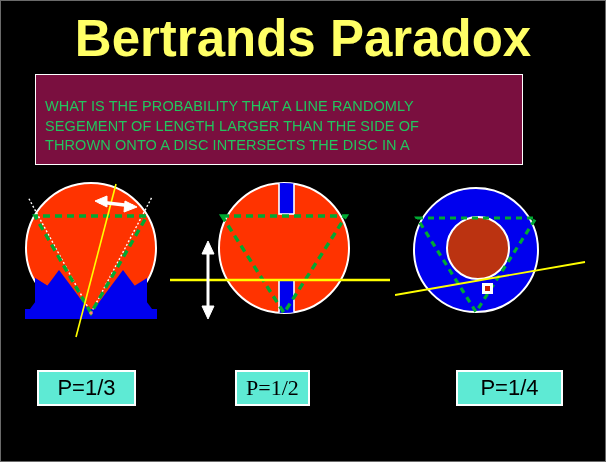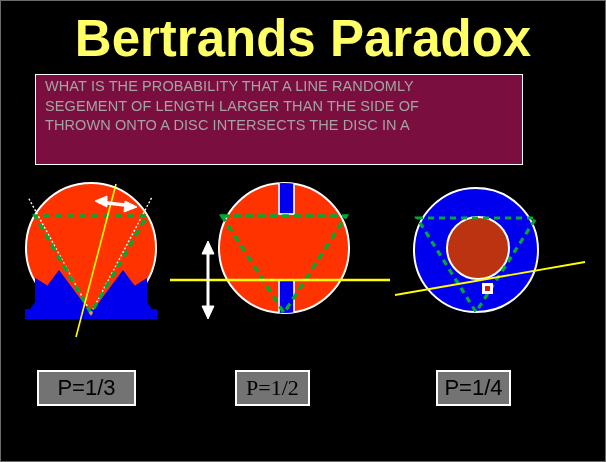--- a/index.html
+++ b/index.html
@@ -50,9 +50,9 @@
   #question-text {
     position: absolute;
     left: 9px;
-    top: 2px;
+    top: 22px;
     width: 474px;
-    color: #a3a3a3;
+    color: #22c55e;
     font-family: "Liberation Sans", sans-serif;
     font-size: 14.5px;
     line-height: 19.5px;

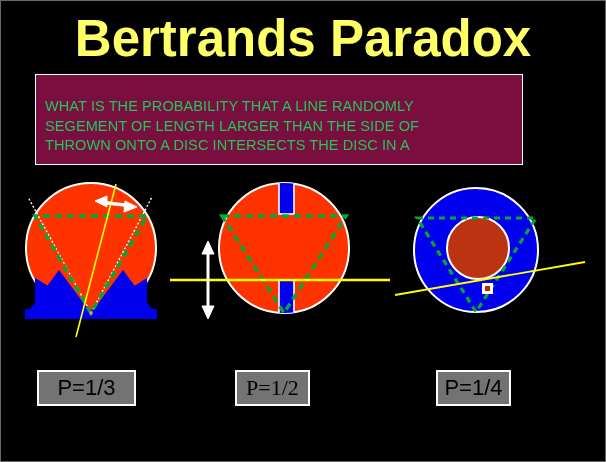--- a/index.html
+++ b/index.html
@@ -64,7 +64,7 @@
   .answer-box {
     position: absolute;
     height: 36px;
-    background: #737373;
+    background: #5eead4;
     border: 2px solid #ffffff;
     box-sizing: border-box;
     color: #000000;

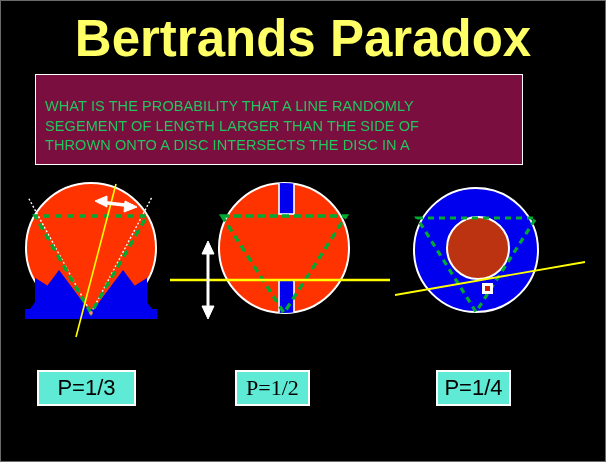--- a/index.html
+++ b/index.html
@@ -76,7 +76,7 @@
   }
   #answer-1 { left: 37px; top: 370px; width: 99px; }
   #answer-2 { left: 235px; top: 370px; width: 75px; font-family: Liberation Serif, serif; }
-  #answer-3 { left: 436px; top: 370px; width: 75px; }
+  #answer-3 { left: 456px; top: 370px; width: 107px; }
 </style>
 </head>
 <body>

